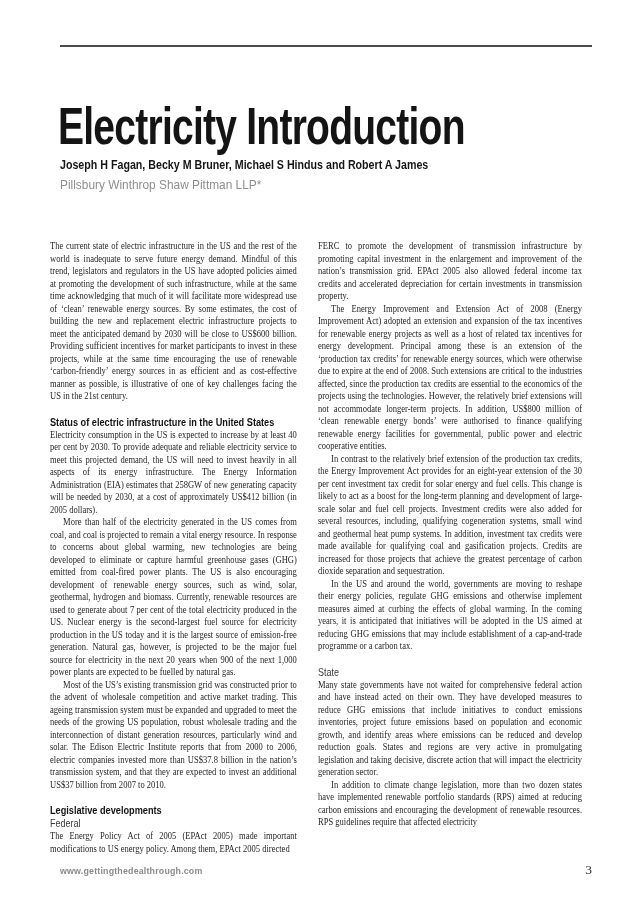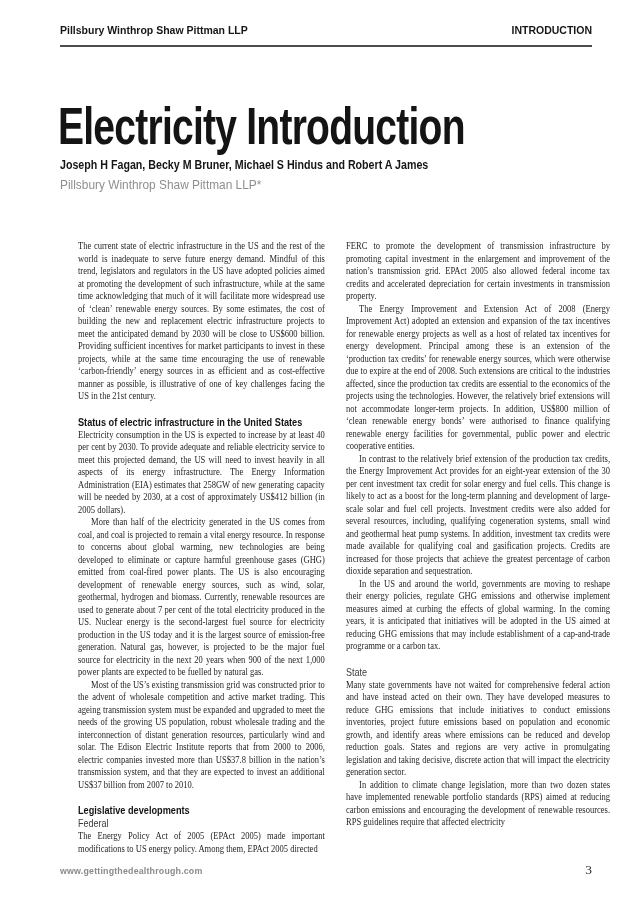--- a/index.html
+++ b/index.html
@@ -77,10 +77,6 @@
 
 <div class="page">
 
-  <div class="running-header">
-    <span>Pillsbury Winthrop Shaw Pittman LLP</span>
-    <span>INTRODUCTION</span>
-  </div>
   <div class="header-rule"></div>
 
   <h1 class="doc-title">Electricity Introduction</h1>

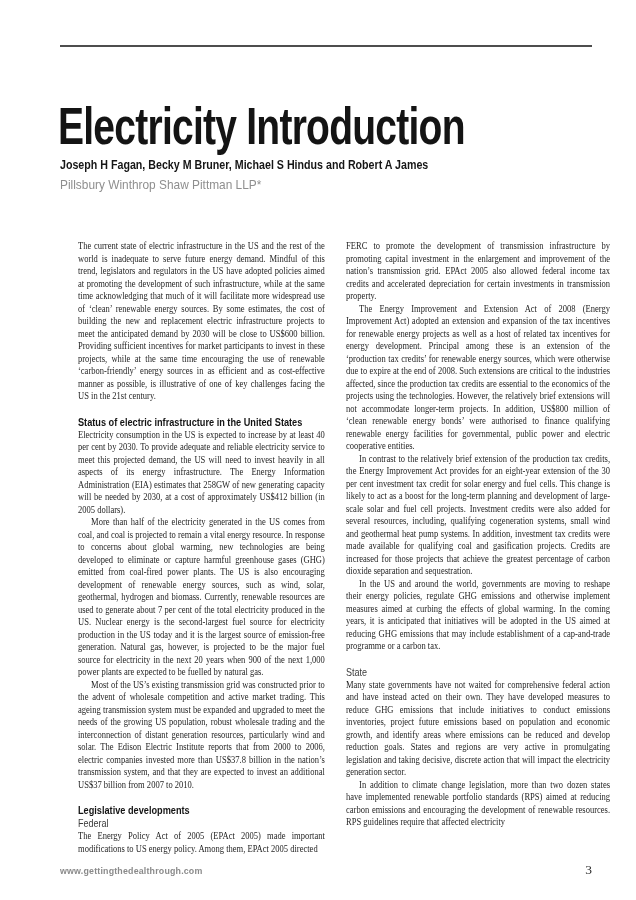--- a/index.html
+++ b/index.html
@@ -39,7 +39,7 @@
     white-space:nowrap; transform:scaleX(0.88); transform-origin:left top;
   }
   
-  .columns { position:absolute; left:78px; top:240px; width:532px; height:630px; }
+  .columns { position:absolute; left:50px; top:240px; width:532px; height:630px; }
   .col {
     position:absolute; top:0; transform:scaleX(0.82); transform-origin:left top;
     font-size:10.4px; line-height:12.5px; color:#1f1f1f;

